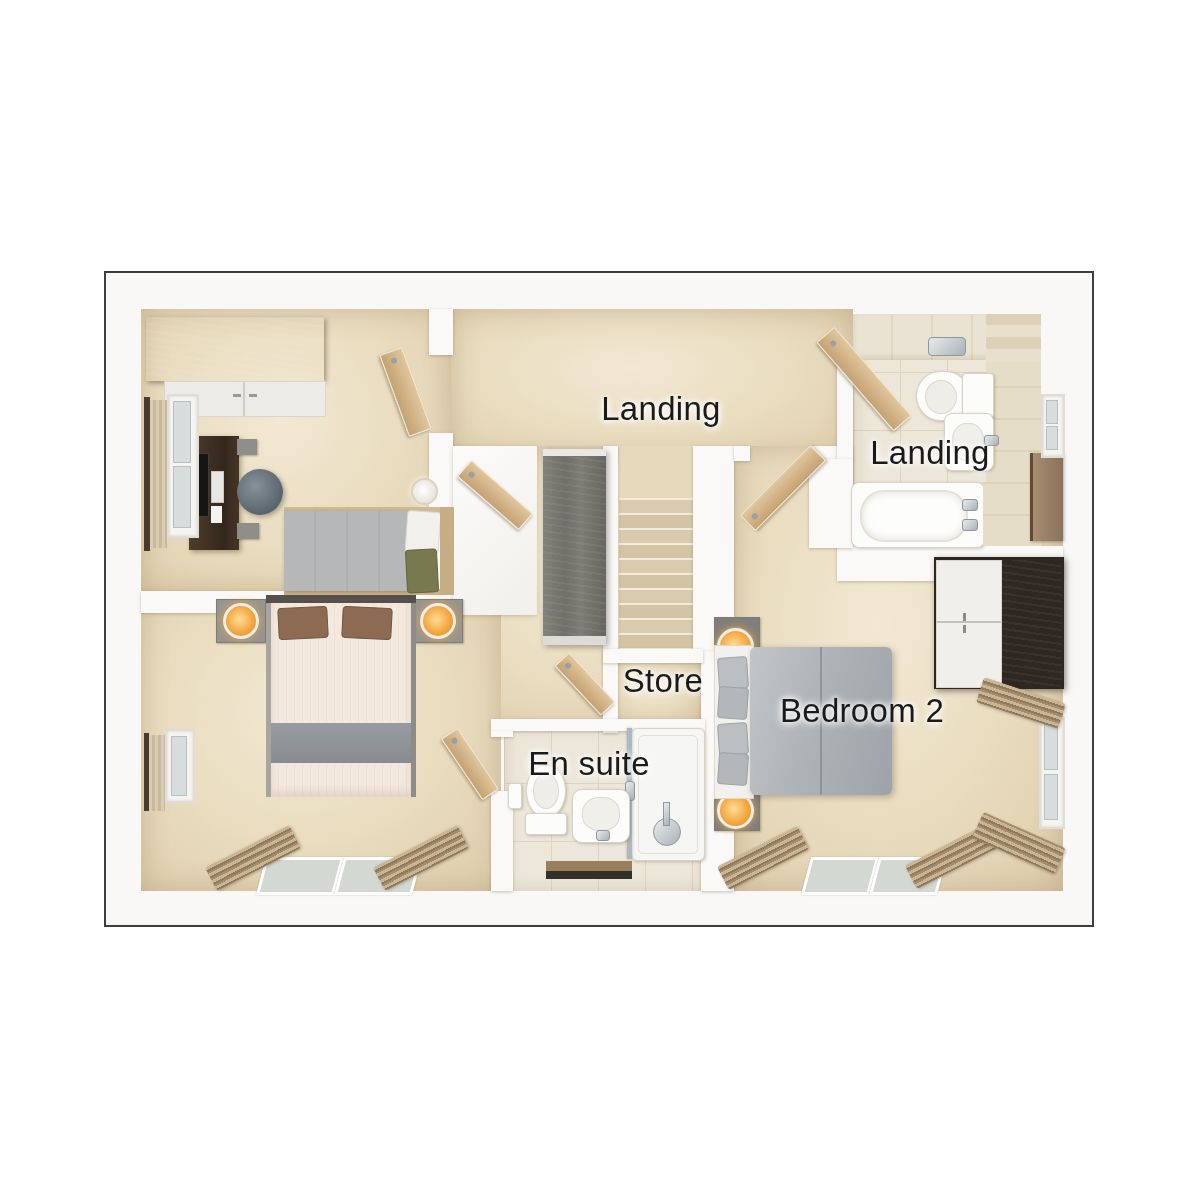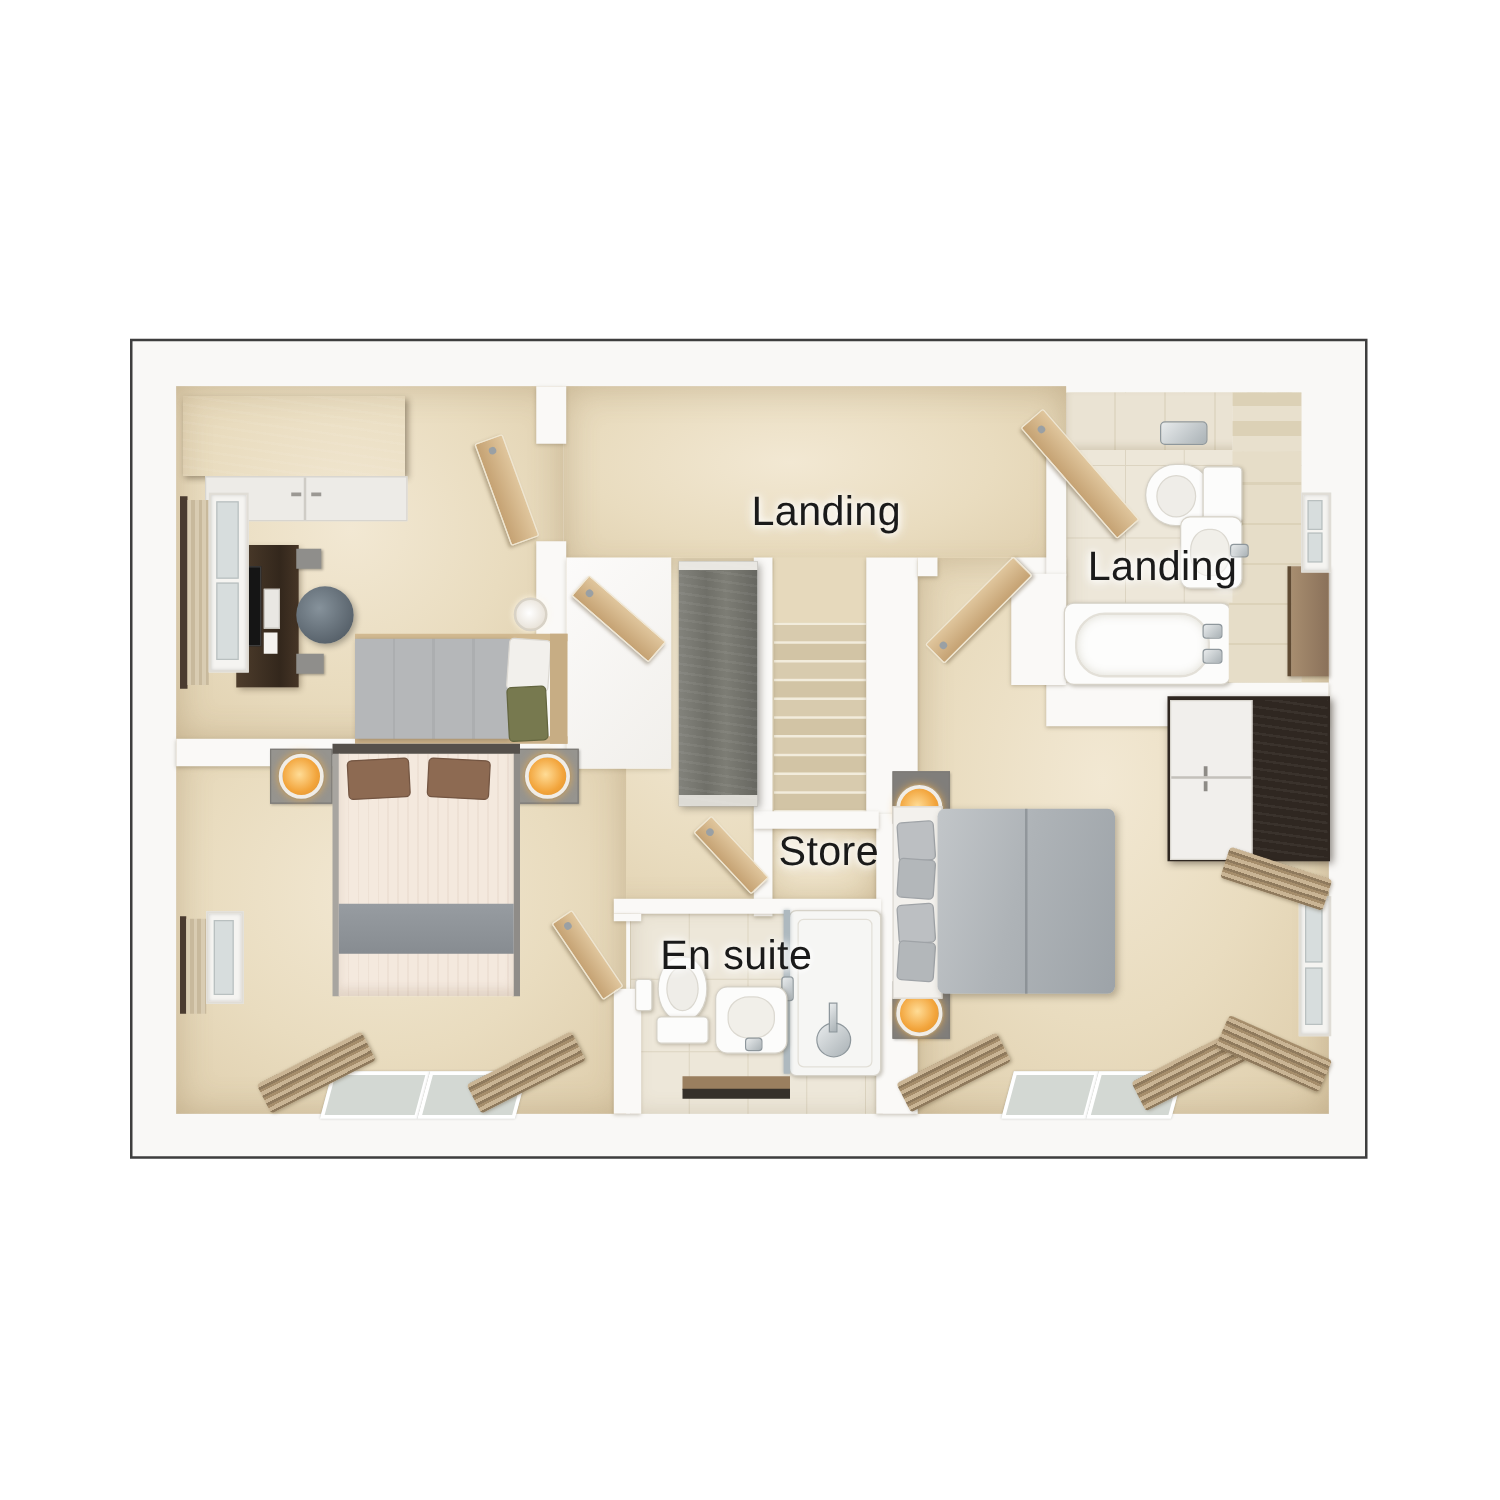--- a/index.html
+++ b/index.html
@@ -263,6 +263,7 @@
     <div class="abs label" style="left:824px;top:180px;">Landing</div>
     <div class="abs label" style="left:557px;top:408px;">Store</div>
     <div class="abs label" style="left:483px;top:491px;">En suite</div>
+    <div class="abs label" style="left:756px;top:438px;">Bedroom 2</div>
 
   </div>
 </div>

